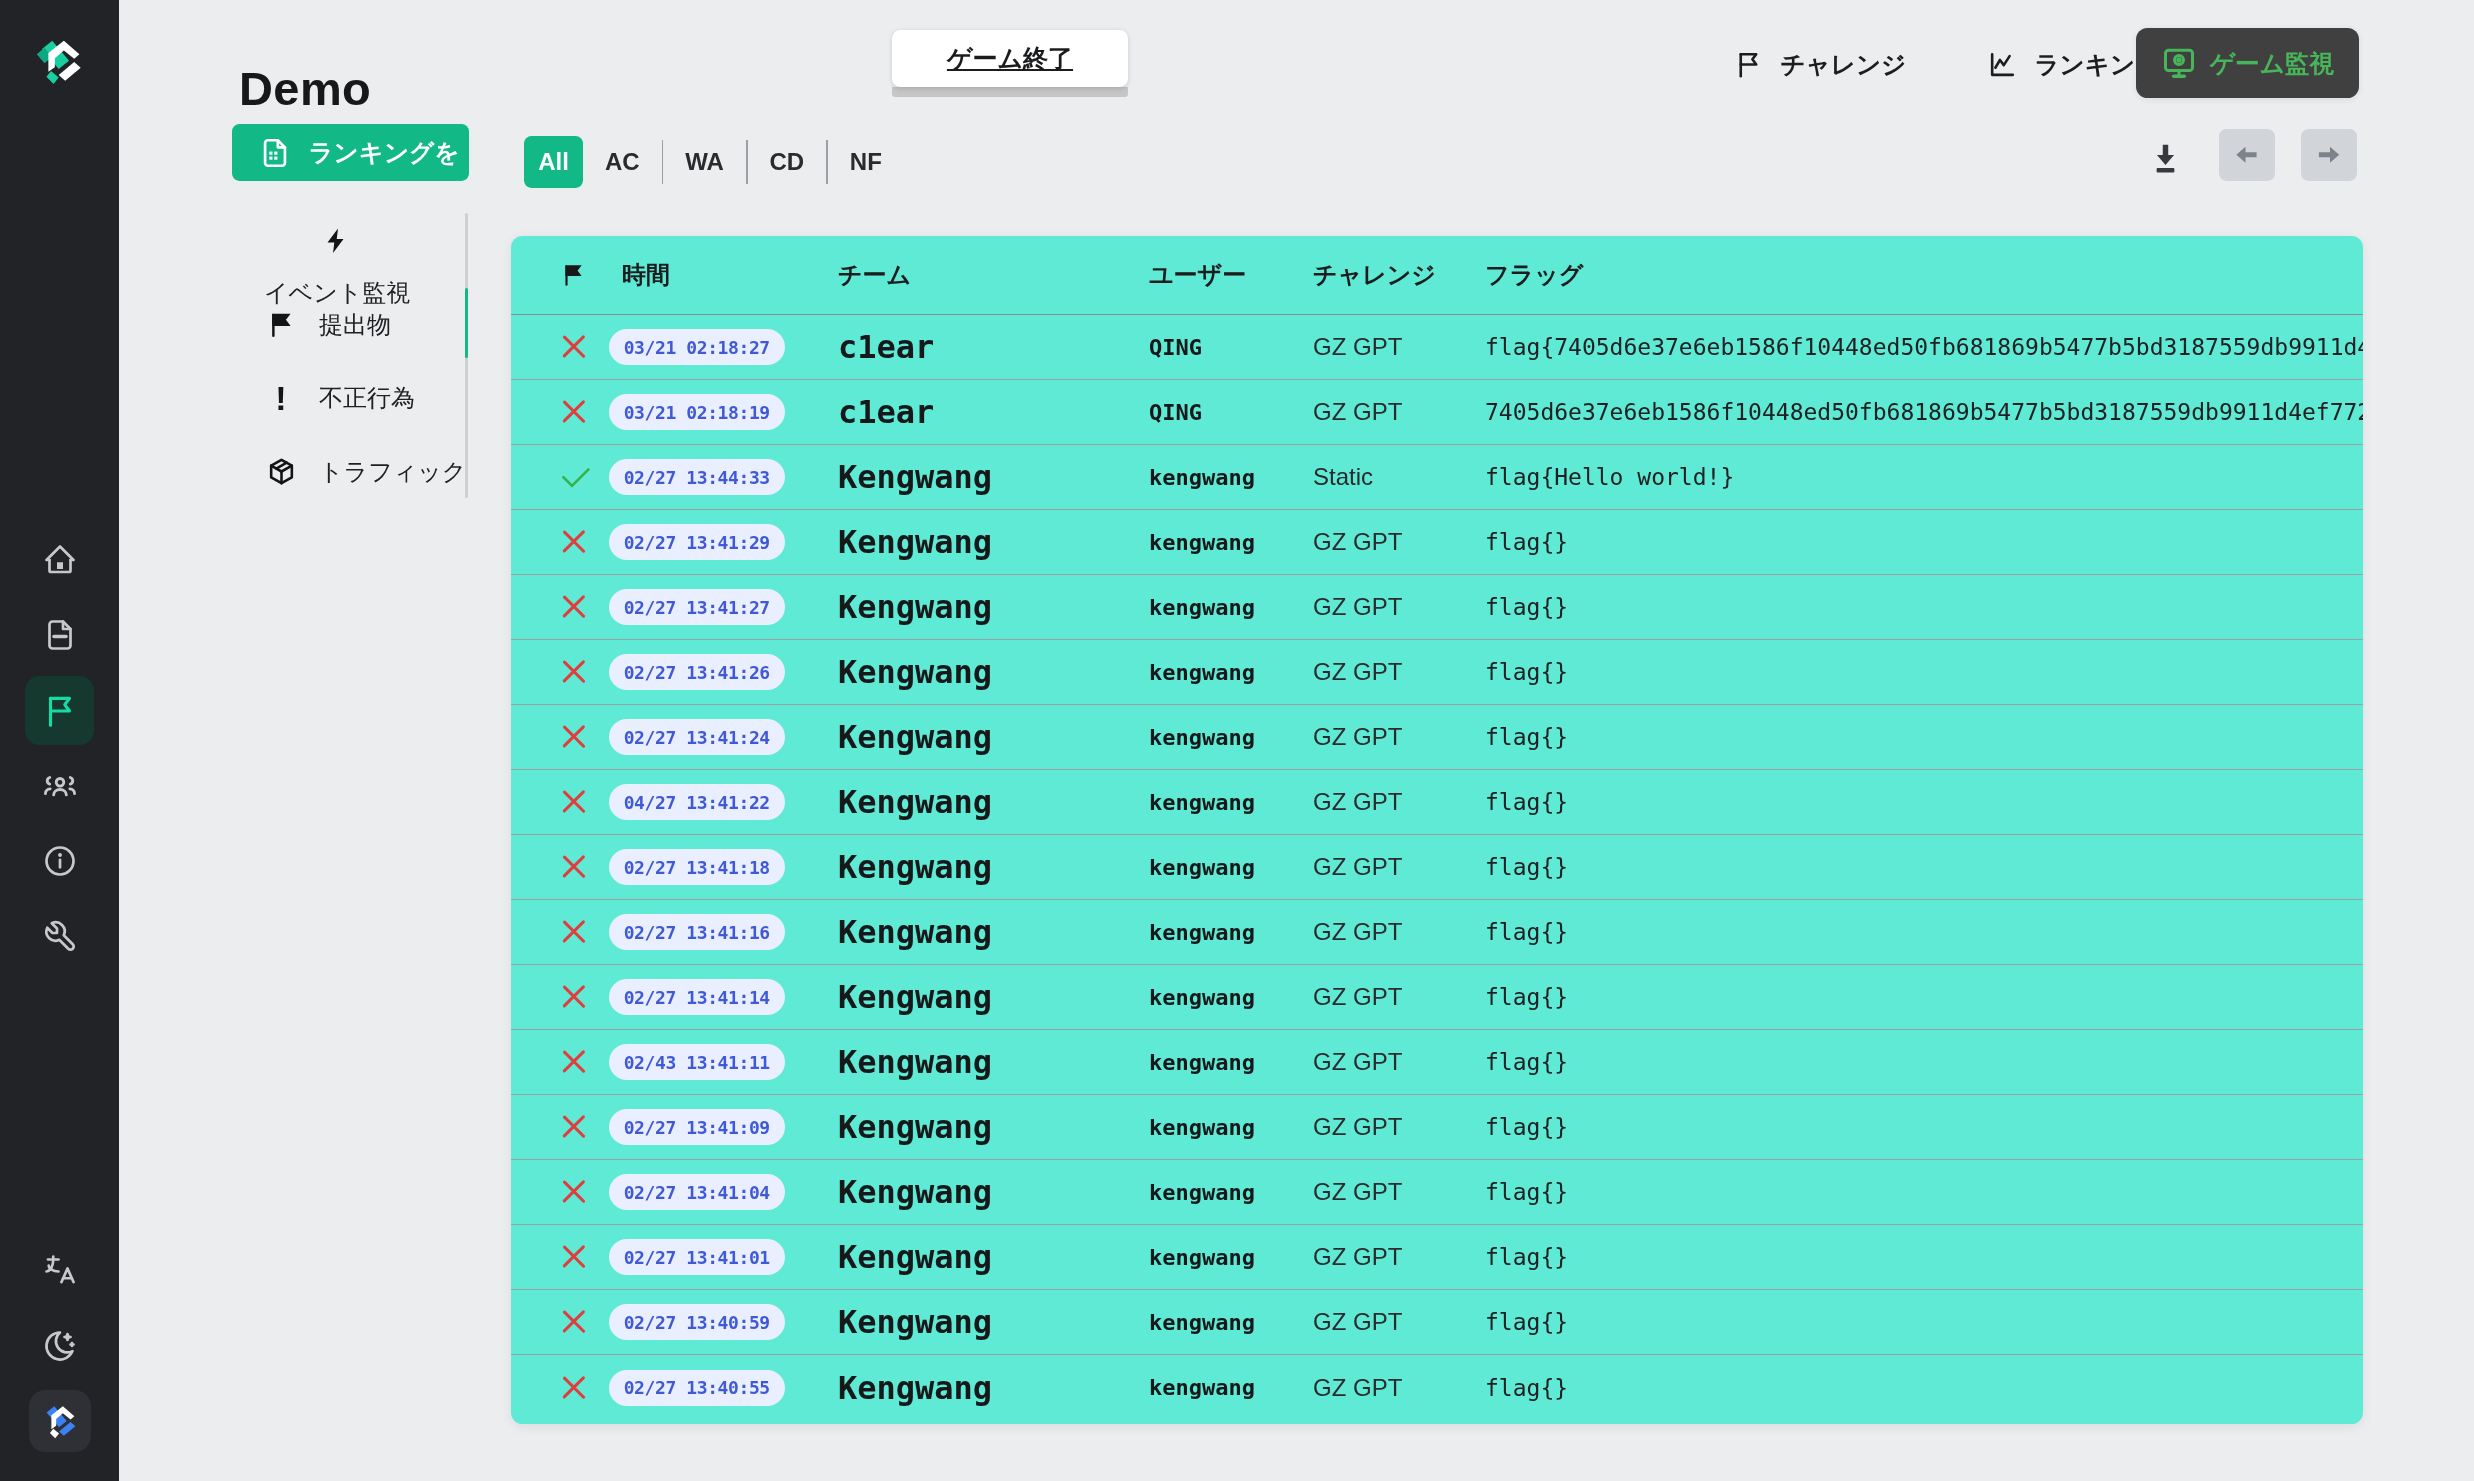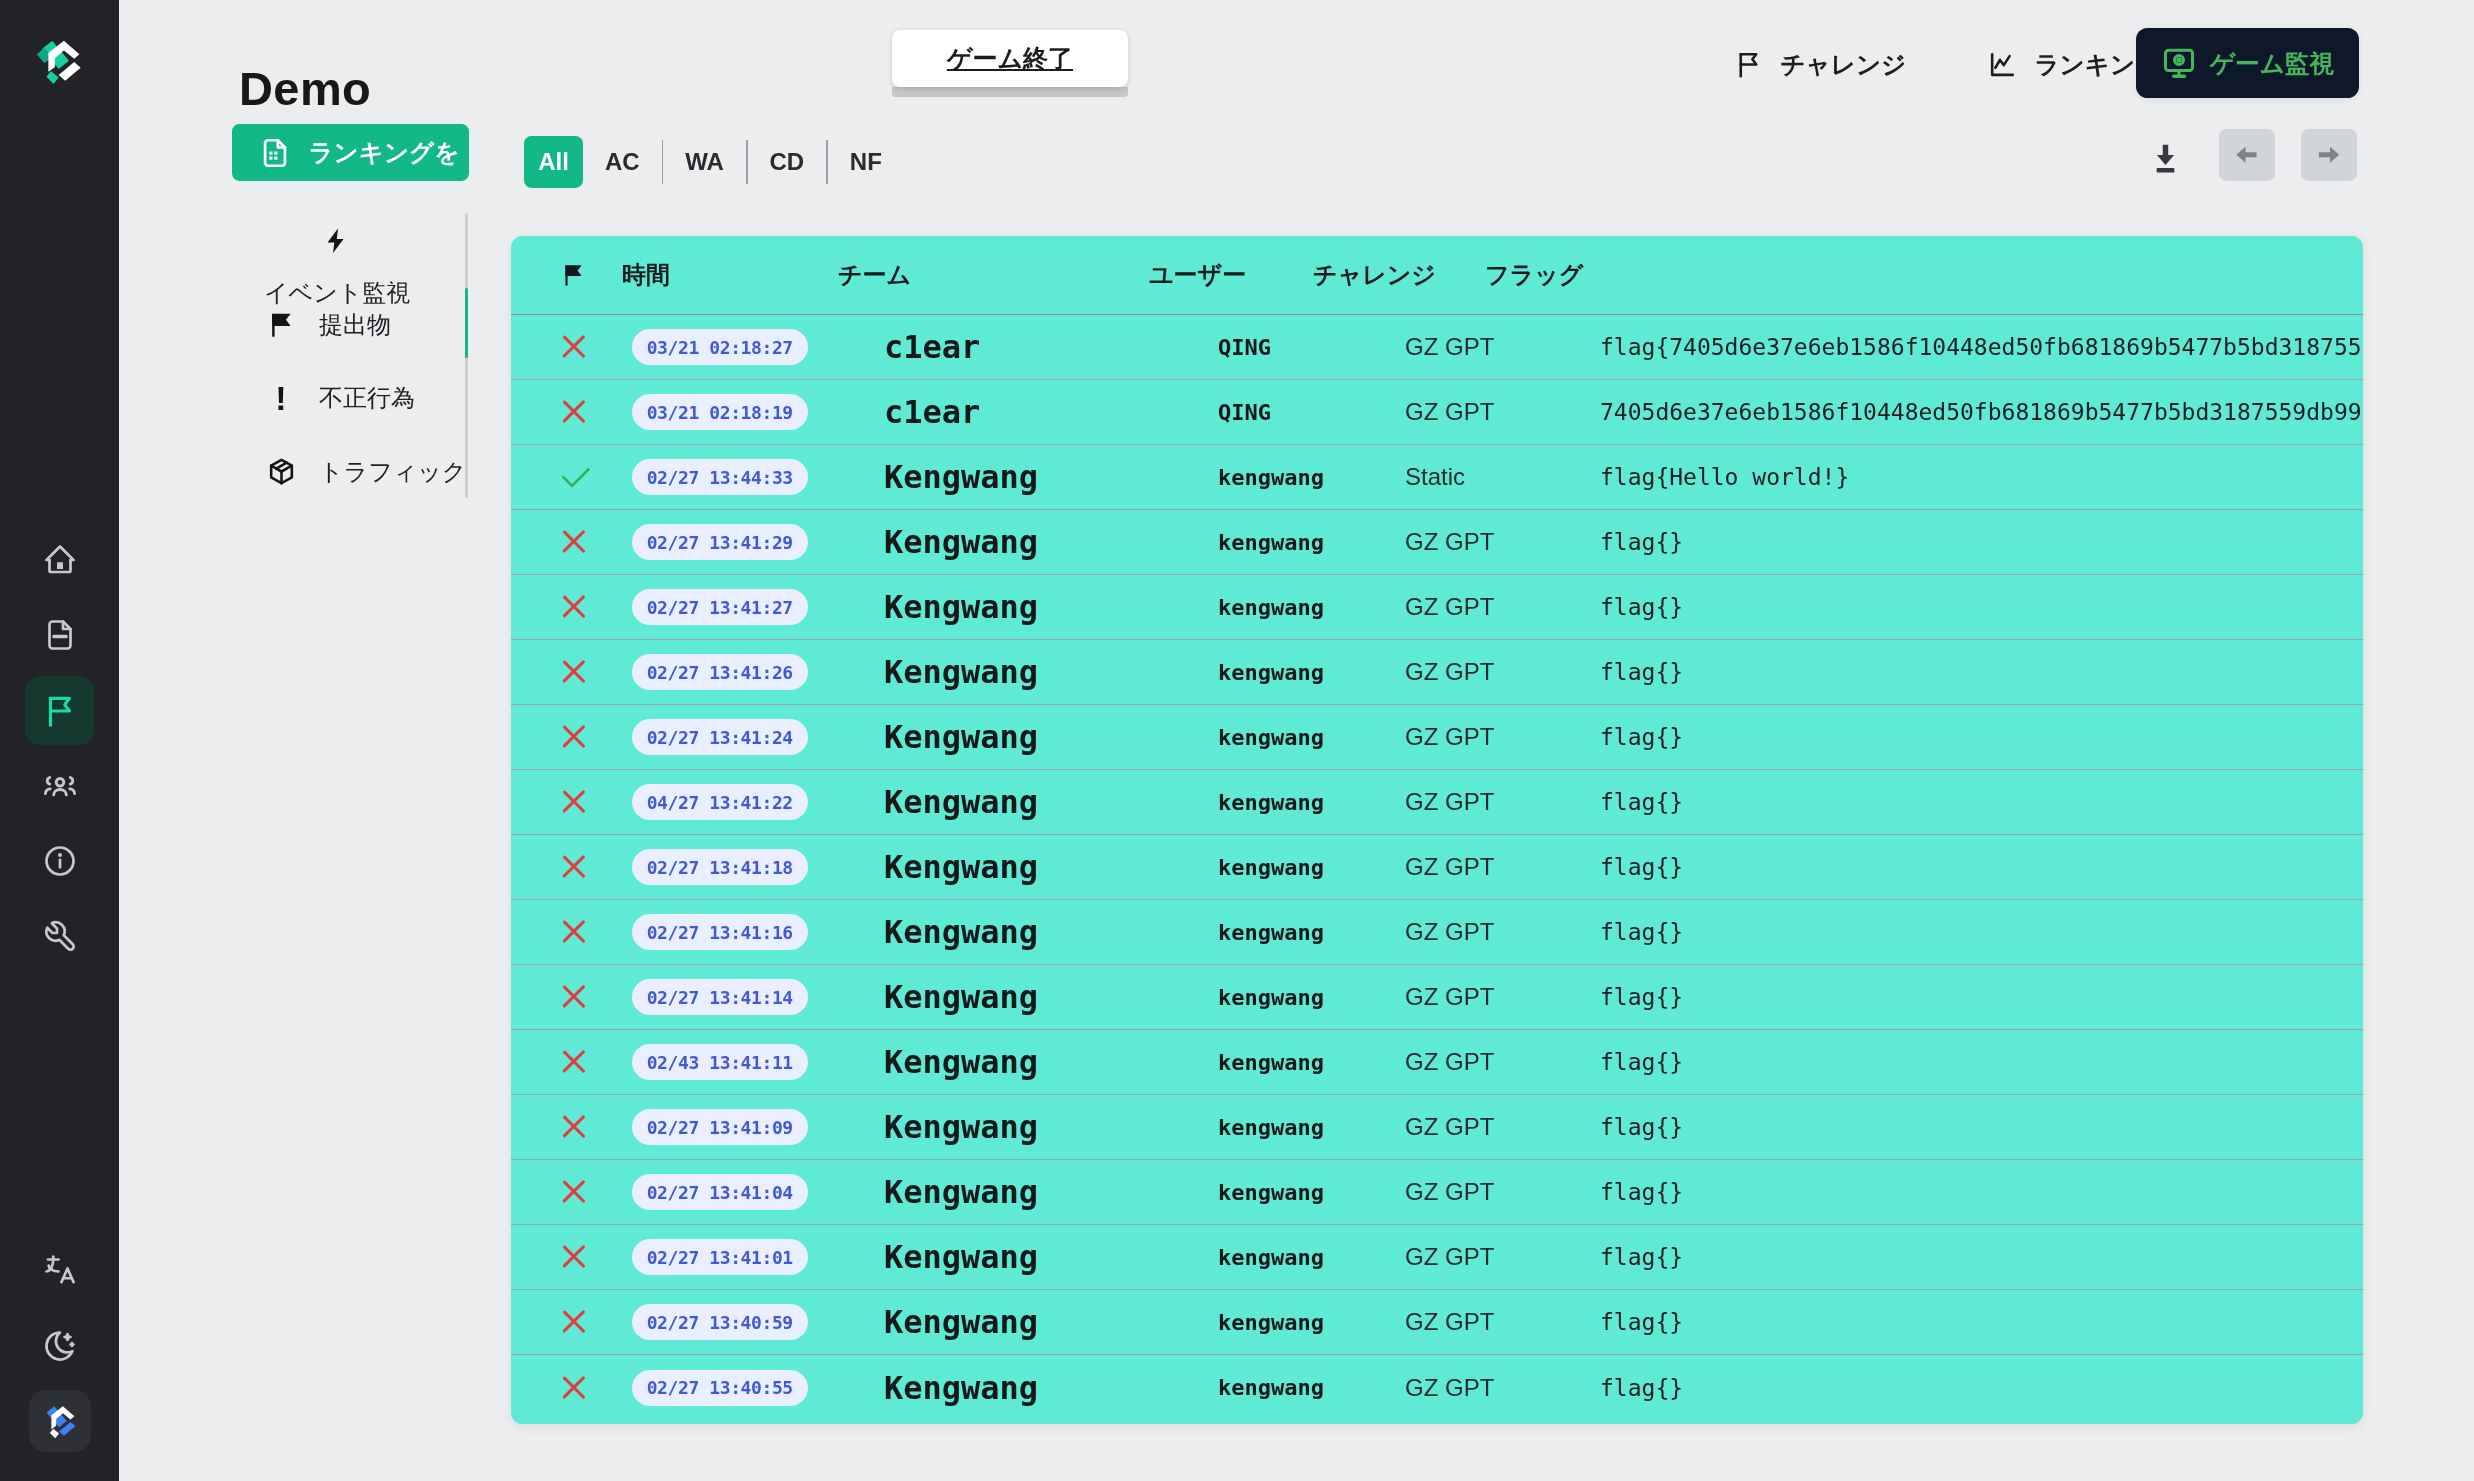--- a/index.html
+++ b/index.html
@@ -39,7 +39,7 @@
               font-size:24.6px; font-weight:700; color:#1c1d1f; cursor:pointer; }
   .nav-challenge { left:1733px; }
   .nav-ranking   { left:1987px; }
-  .nav-monitor-btn { position:absolute; left:2136px; top:28px; width:223px; height:70px; border-radius:11.5px; background:#0f172a;
+  .nav-monitor-btn { position:absolute; left:2136px; top:28px; width:223px; height:70px; border-radius:11.5px; background:#404040;
                      box-shadow:0 1.6px 6.5px rgba(0,0,0,.07); display:flex; align-items:center; justify-content:center; gap:13px;
                      font-size:24.6px; font-weight:700; color:#47b55a; cursor:pointer; }
 

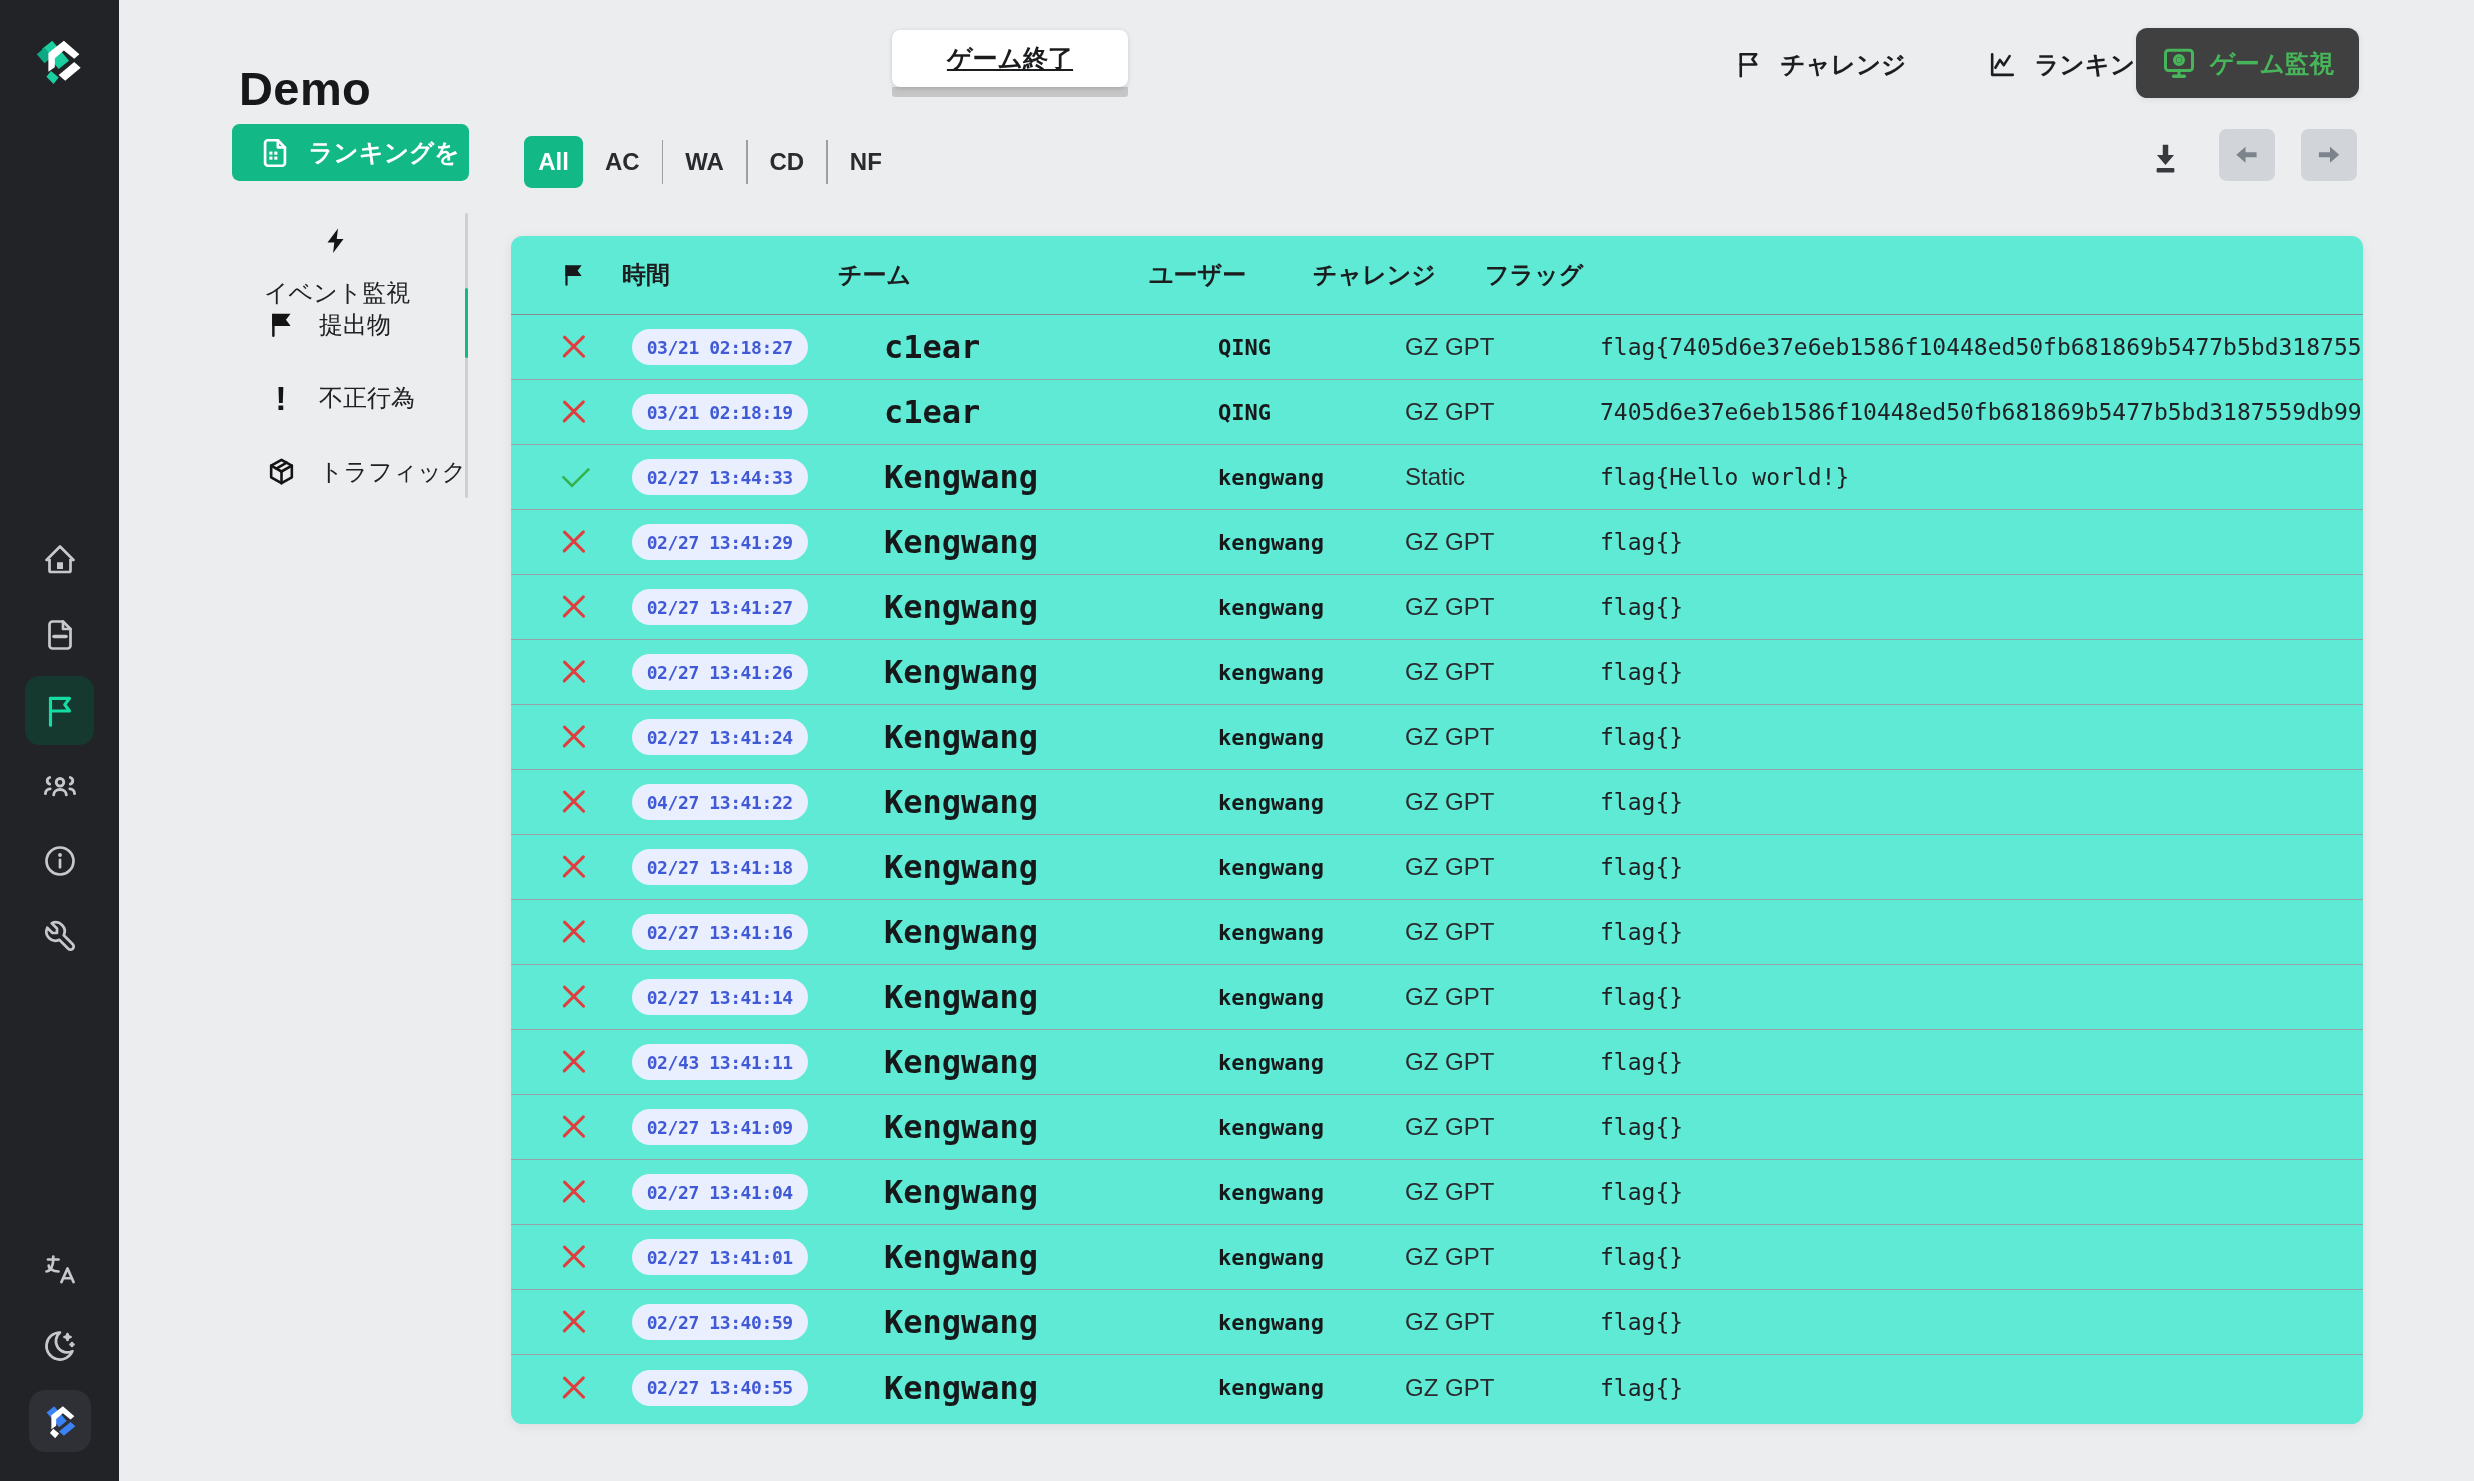--- a/index.html
+++ b/index.html
@@ -73,7 +73,7 @@
   .trow { display:grid; grid-template-columns:49px 229px 311px 164px 172px 1fr; align-items:center; padding-left:49px; }
   .thead { height:79px; border-bottom:1.6px solid #878d93; font-size:24px; font-weight:700; color:#1c1d1f; }
   .thead .h-time { padding-left:13px; }
-  .row { height:65px; border-bottom:1.6px solid #9aa0a6;gap:23px; }
+  .row { height:65px; border-bottom:1.6px solid #9aa0a6; }
   .row:last-child { border-bottom:none; }
   .time-pill { display:inline-flex; align-items:center; height:36px; padding:0 14.7px; border-radius:18px; background:#e9efff;
                color:#4059d6; font-family:"DejaVu Sans Mono", monospace; font-weight:700; font-size:18px; letter-spacing:-0.4px; }

